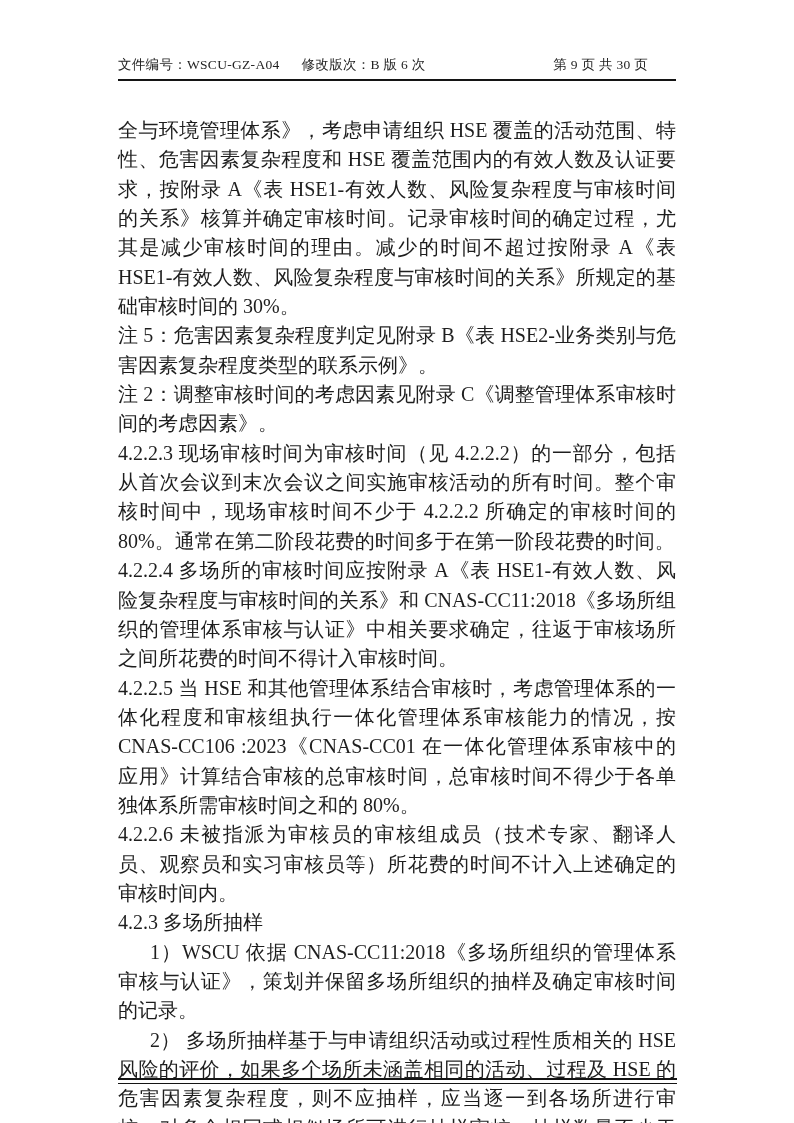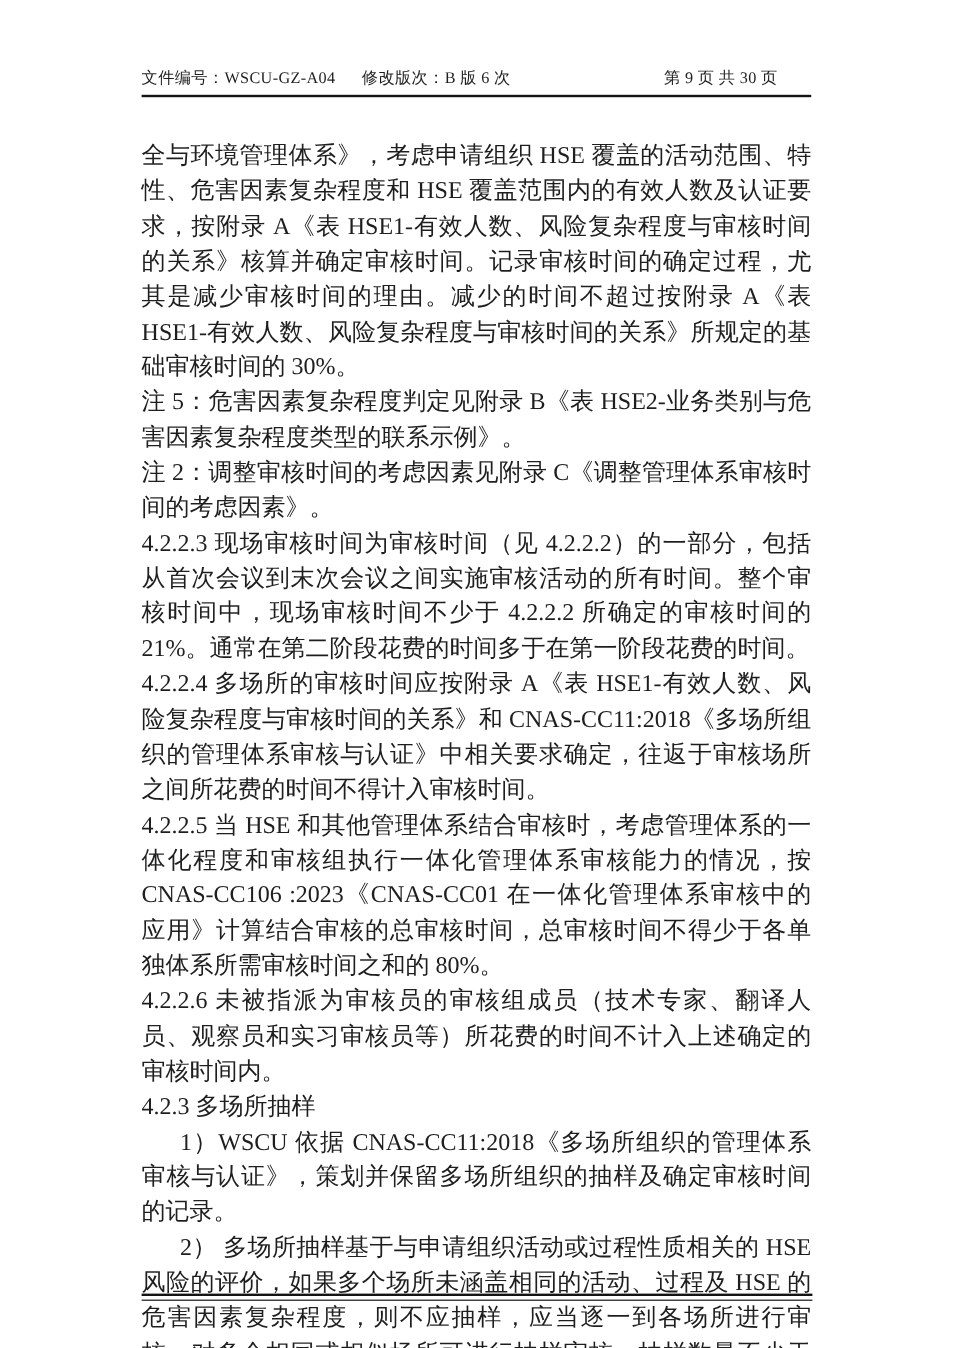--- a/index.html
+++ b/index.html
@@ -92,7 +92,7 @@
     <p>全与环境管理体系》，考虑申请组织 HSE 覆盖的活动范围、特性、危害因素复杂程度和 HSE 覆盖范围内的有效人数及认证要求，按附录 A《表 HSE1-有效人数、风险复杂程度与审核时间的关系》核算并确定审核时间。记录审核时间的确定过程，尤其是减少审核时间的理由。减少的时间不超过按附录 A《表 HSE1-有效人数、风险复杂程度与审核时间的关系》所规定的基础审核时间的 30%。</p>
     <p>注 5：危害因素复杂程度判定见附录 B《表 HSE2-业务类别与危害因素复杂程度类型的联系示例》。</p>
     <p>注 2：调整审核时间的考虑因素见附录 C《调整管理体系审核时间的考虑因素》。</p>
-    <p>4.2.2.3 现场审核时间为审核时间（见 4.2.2.2）的一部分，包括从首次会议到末次会议之间实施审核活动的所有时间。整个审核时间中，现场审核时间不少于 4.2.2.2 所确定的审核时间的 21%。通常在第二阶段花费的时间多于在第一阶段花费的时间。</p>
+    <p>4.2.2.3 现场审核时间为审核时间（见 4.2.2.2）的一部分，包括从首次会议到末次会议之间实施审核活动的所有时间。整个审核时间中，现场审核时间不少于 4.2.2.2 所确定的审核时间的 80%。通常在第二阶段花费的时间多于在第一阶段花费的时间。</p>
     <p>4.2.2.4 多场所的审核时间应按附录 A《表 HSE1-有效人数、风险复杂程度与审核时间的关系》和 CNAS-CC11:2018《多场所组织的管理体系审核与认证》中相关要求确定，往返于审核场所之间所花费的时间不得计入审核时间。</p>
     <p>4.2.2.5 当 HSE 和其他管理体系结合审核时，考虑管理体系的一体化程度和审核组执行一体化管理体系审核能力的情况，按 CNAS-CC106 :2023《CNAS-CC01 在一体化管理体系审核中的应用》计算结合审核的总审核时间，总审核时间不得少于各单独体系所需审核时间之和的 80%。</p>
     <p>4.2.2.6 未被指派为审核员的审核组成员（技术专家、翻译人员、观察员和实习审核员等）所花费的时间不计入上述确定的审核时间内。</p>

